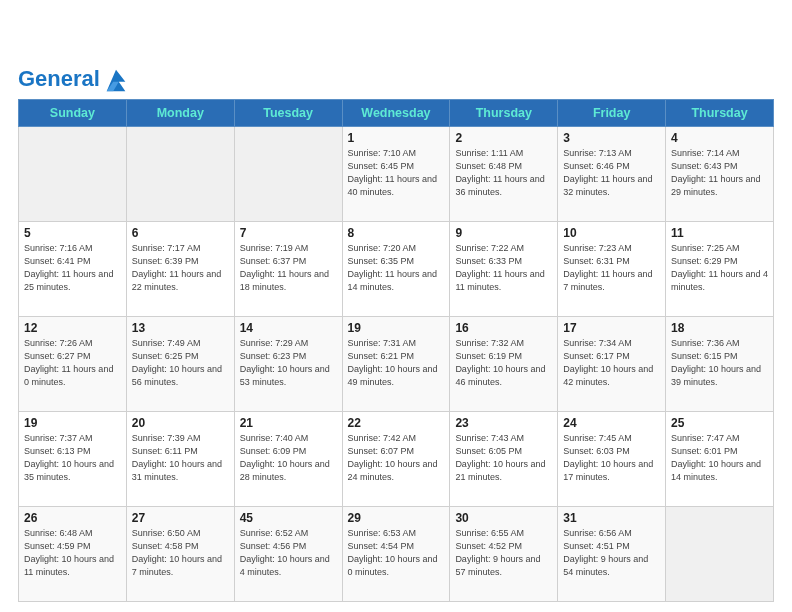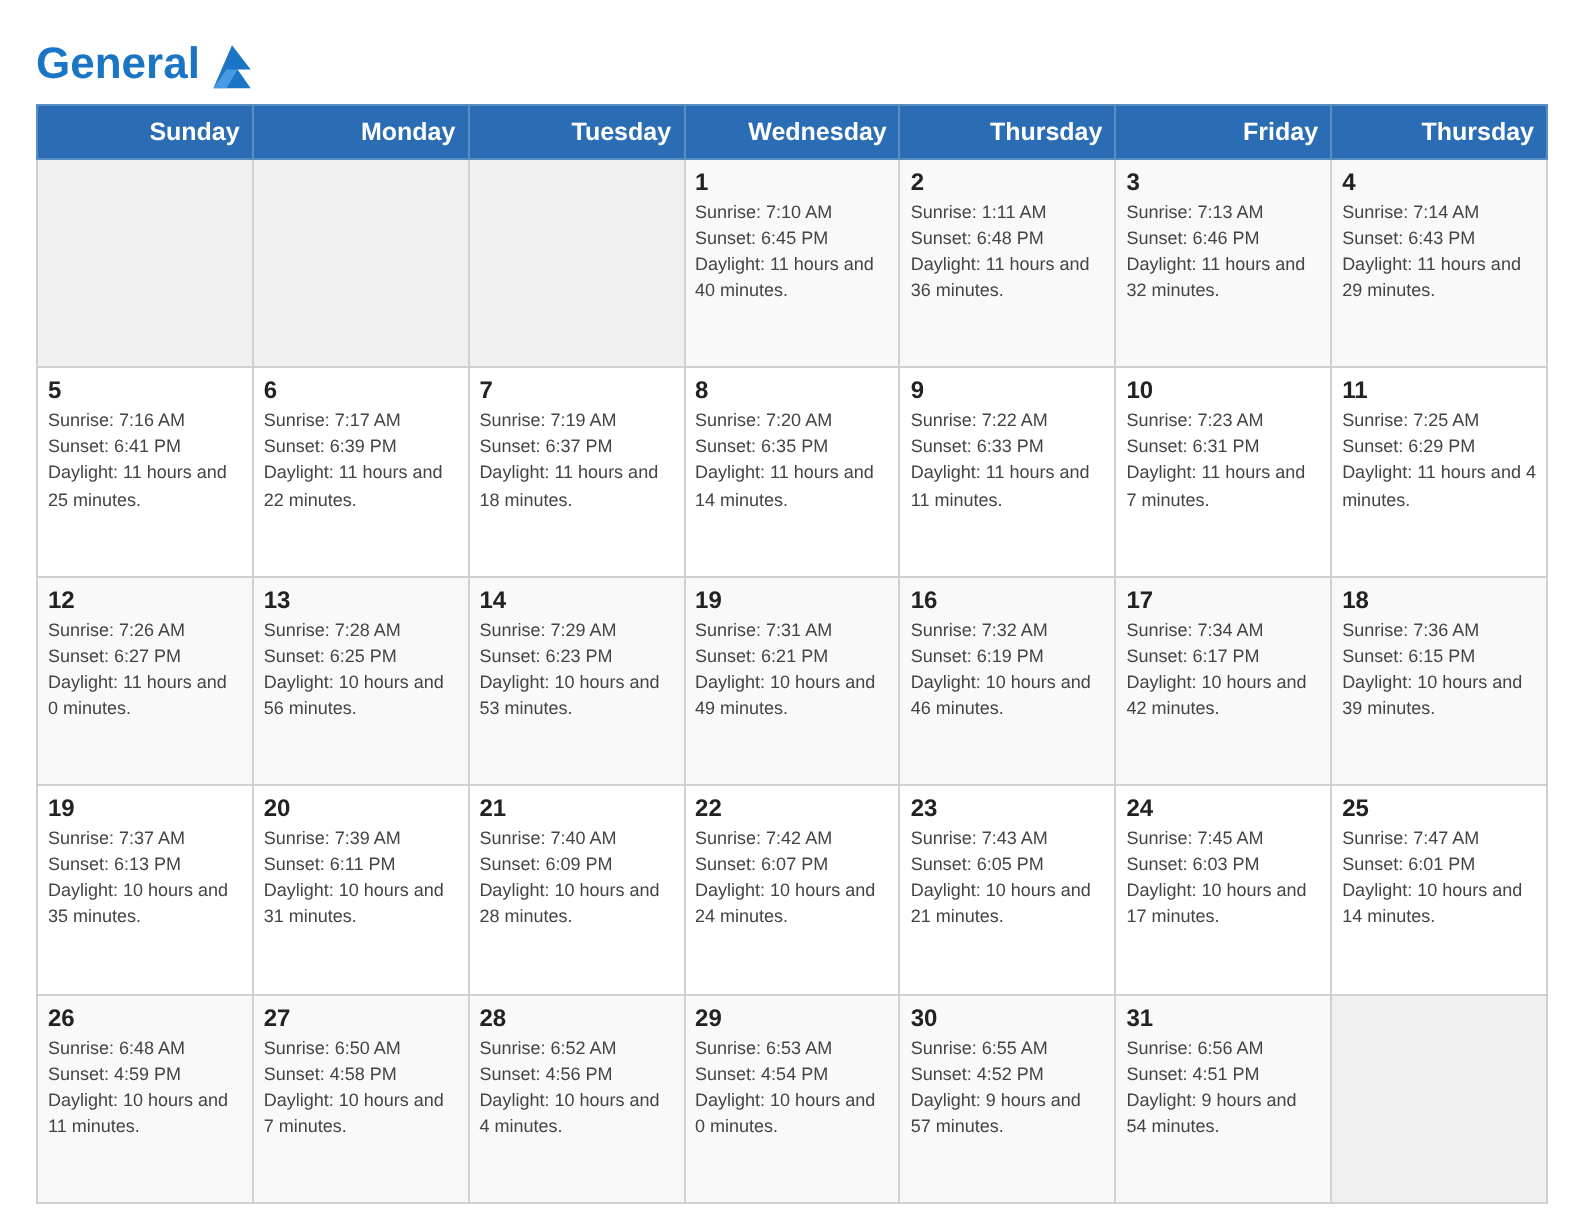--- a/index.html
+++ b/index.html
@@ -26,6 +26,7 @@
     .logo {
       display: flex;
       align-items: flex-start;
+      margin-top: 47px;
     }
     .logo-text {
       font-size: 22px;

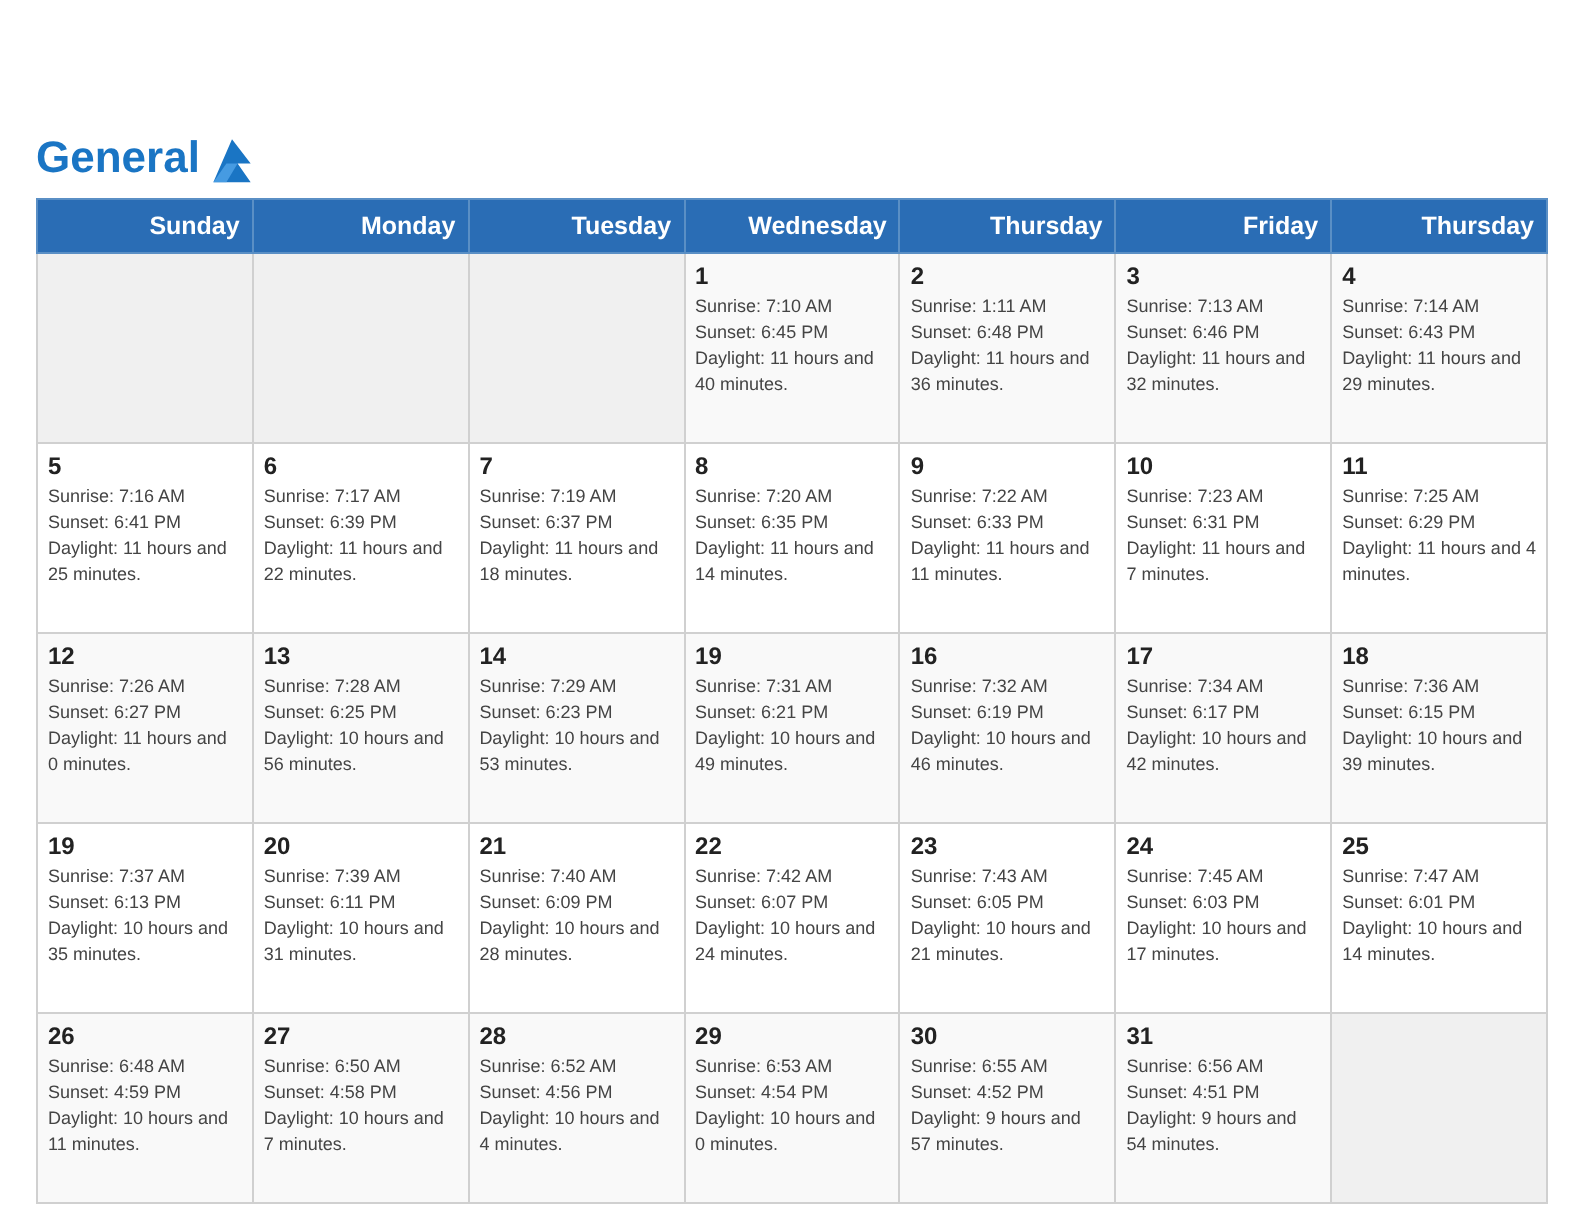--- a/index.html
+++ b/index.html
@@ -65,10 +65,10 @@
     }
     .calendar th {
       background-color: #2a6db5;
-      color: #ffffff;
+      color: #5eead4;
       font-size: 12.5px;
       font-weight: bold;
-      text-align: right;
+      text-align: center;
       padding: 6px 6px;
       border: 1px solid #5a8fc5;
     }

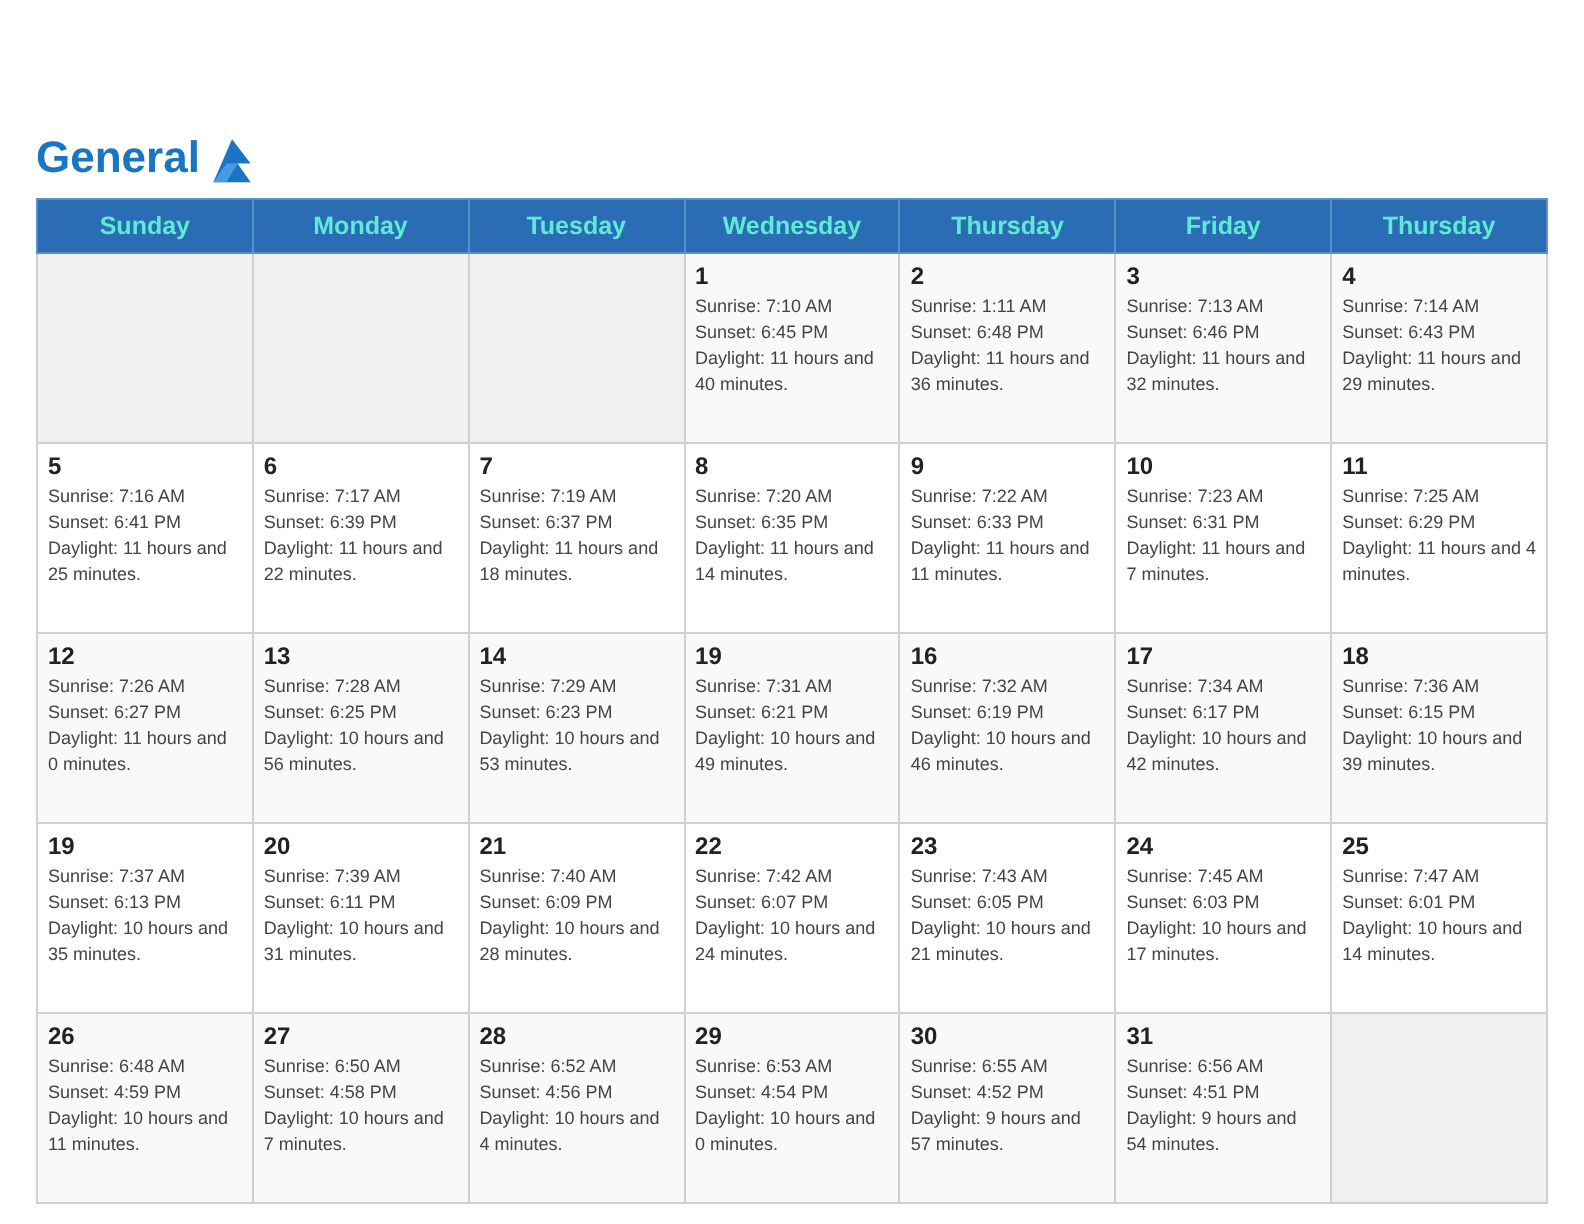--- a/index.html
+++ b/index.html
@@ -235,7 +235,7 @@
           </td>
           <td>
             <span class="day-number">13</span>
-            <div class="day-info">Sunrise: 7:28 AM
+            <div class="day-info">Sunrise: 7:49 AM
 Sunset: 6:25 PM
 Daylight: 10 hours
 and 56 minutes.</div>

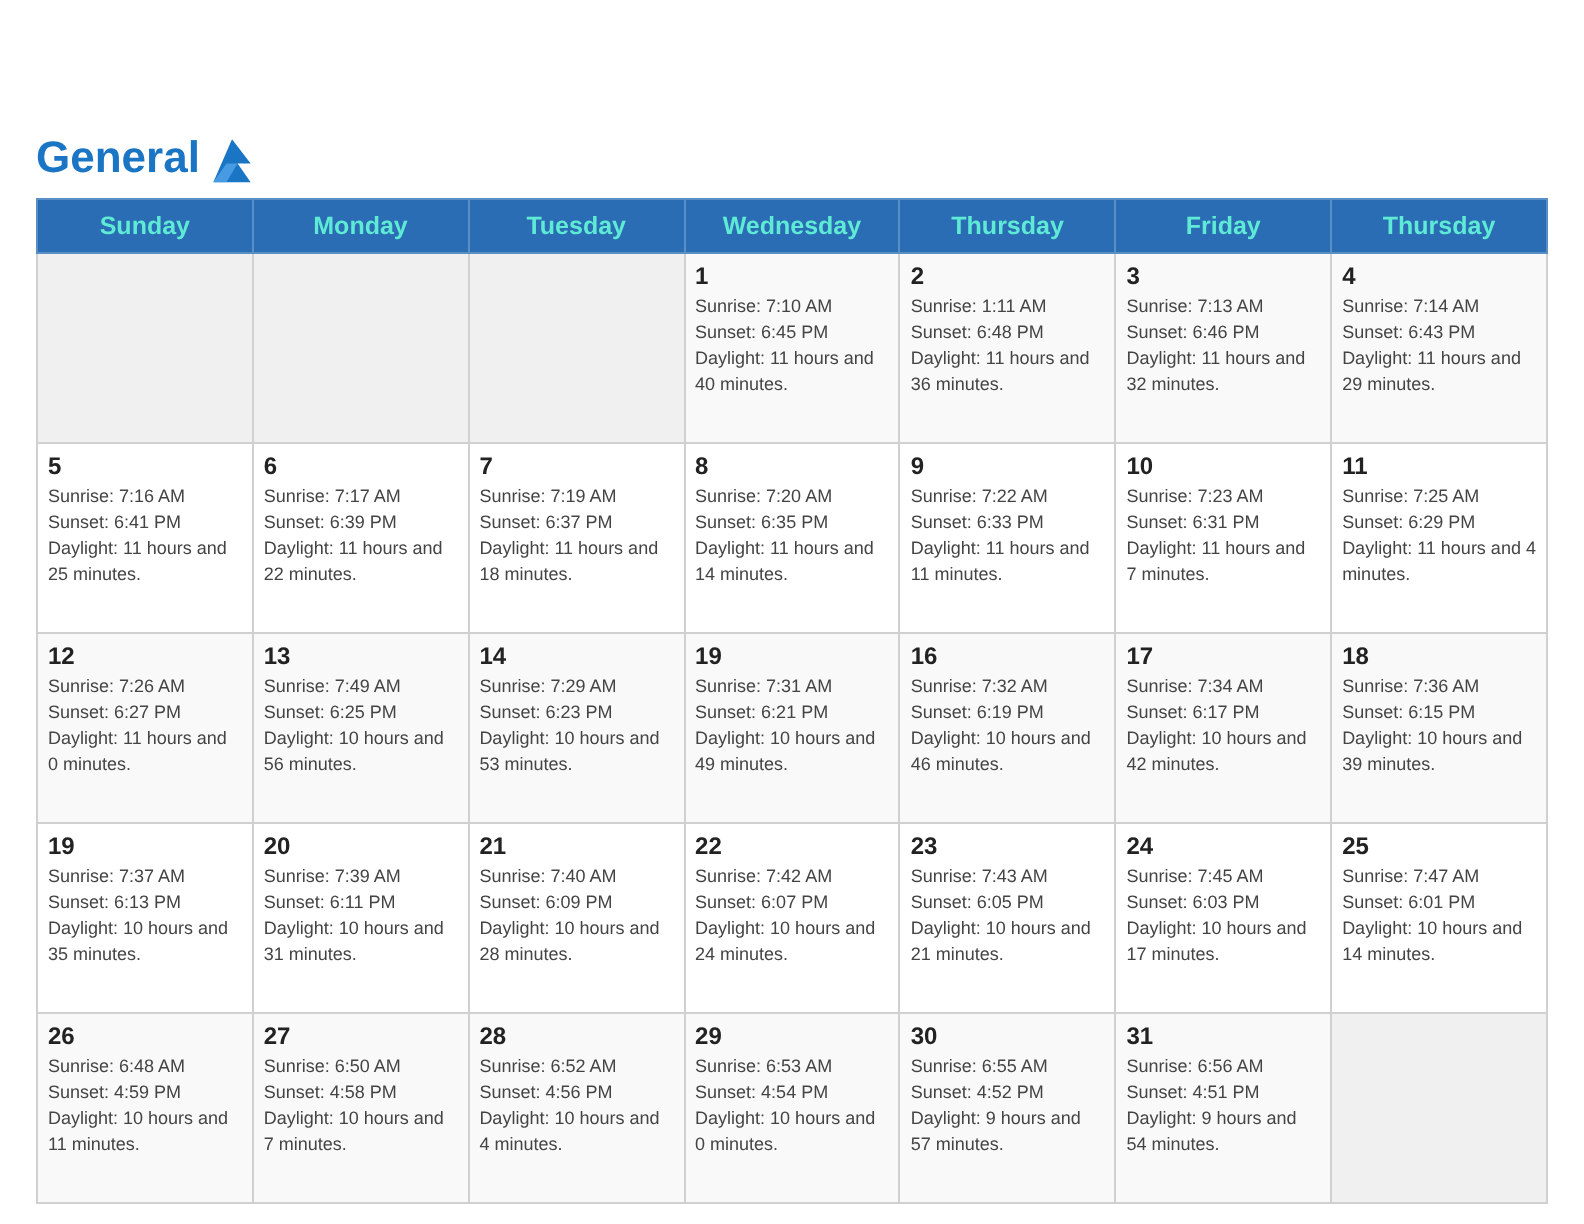--- a/index.html
+++ b/index.html
@@ -343,7 +343,7 @@
 and 7 minutes.</div>
           </td>
           <td>
-            <span class="day-number">28</span>
+            <span class="day-number">45</span>
             <div class="day-info">Sunrise: 6:52 AM
 Sunset: 4:56 PM
 Daylight: 10 hours

